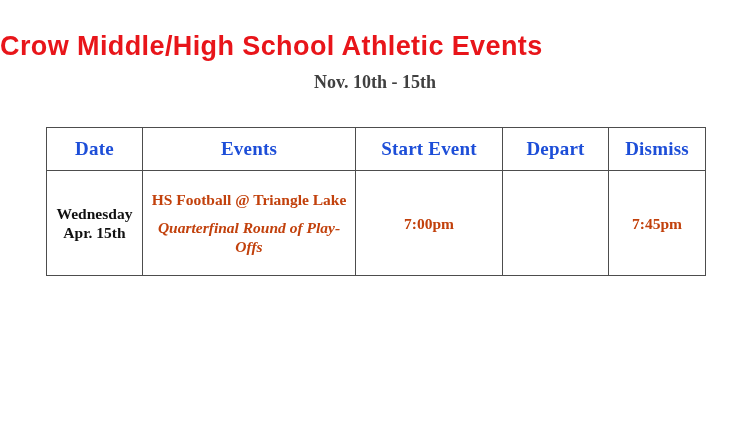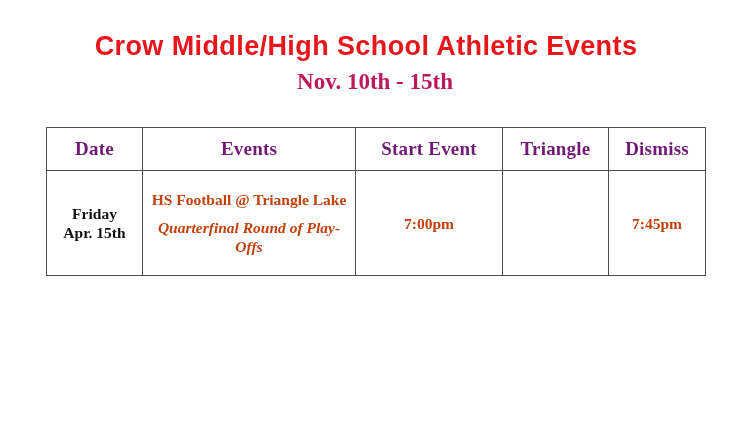--- a/index.html
+++ b/index.html
@@ -22,7 +22,6 @@
     left: 0;
     top: 30px;
     width: 732px;
-    text-align: center;
     font-family: "Liberation Sans", "DejaVu Sans", sans-serif;
     font-weight: bold;
     font-size: 27px;

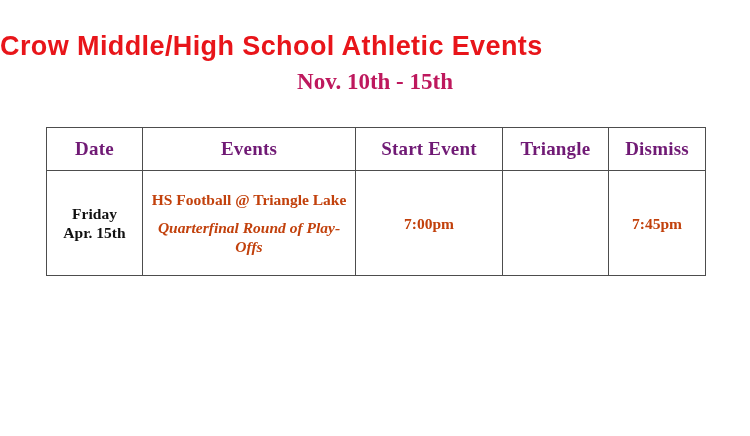--- a/index.html
+++ b/index.html
@@ -38,9 +38,9 @@
     text-align: center;
     font-family: "Liberation Serif", "DejaVu Serif", serif;
     font-weight: bold;
-    font-size: 23px;
+    font-size: 18px;
     line-height: 28px;
-    color: #be185d;
+    color: #404040;
     white-space: nowrap;
   }
 

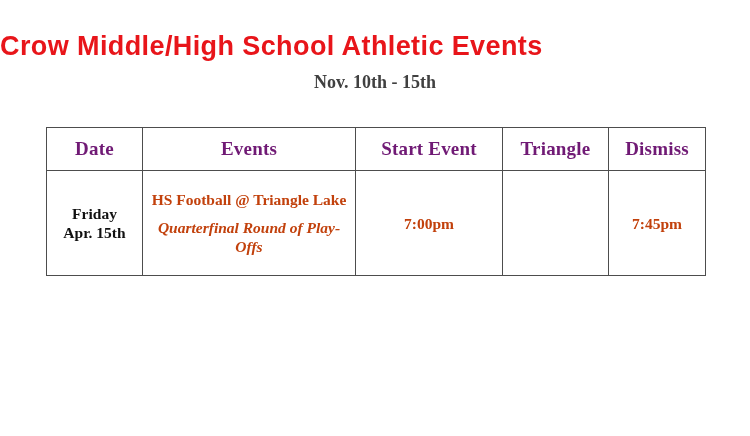--- a/index.html
+++ b/index.html
@@ -65,7 +65,7 @@
   .schedule-table thead th {
     height: 42px;
     font-size: 19px;
-    color: #701a75;
+    color: #1d4ed8;
     letter-spacing: 0.2px;
   }
   .schedule-table tbody td {

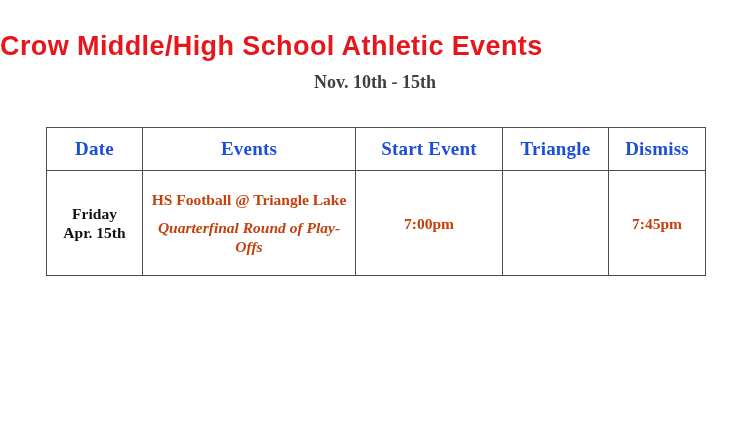--- a/index.html
+++ b/index.html
@@ -121,7 +121,7 @@
       <th>Date</th>
       <th>Events</th>
       <th>Start Event</th>
-      <th>Triangle</th>
+      <th>Depart</th>
       <th>Dismiss</th>
     </tr>
   </thead>

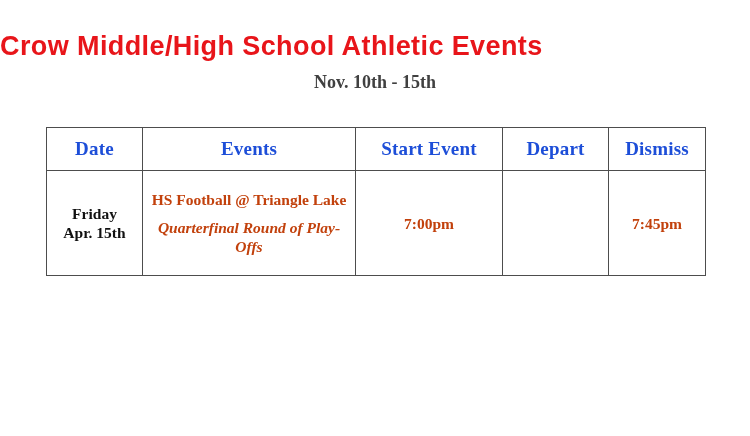--- a/index.html
+++ b/index.html
@@ -130,7 +130,7 @@
 
     <tr class="row-football">
       <td class="cell-date">
-        <span class="event-block">Friday</span>
+        <span class="event-block">Wednesday</span>
         <span class="event-block">Apr. 15th</span>
       </td>
       <td class="txt-red">

